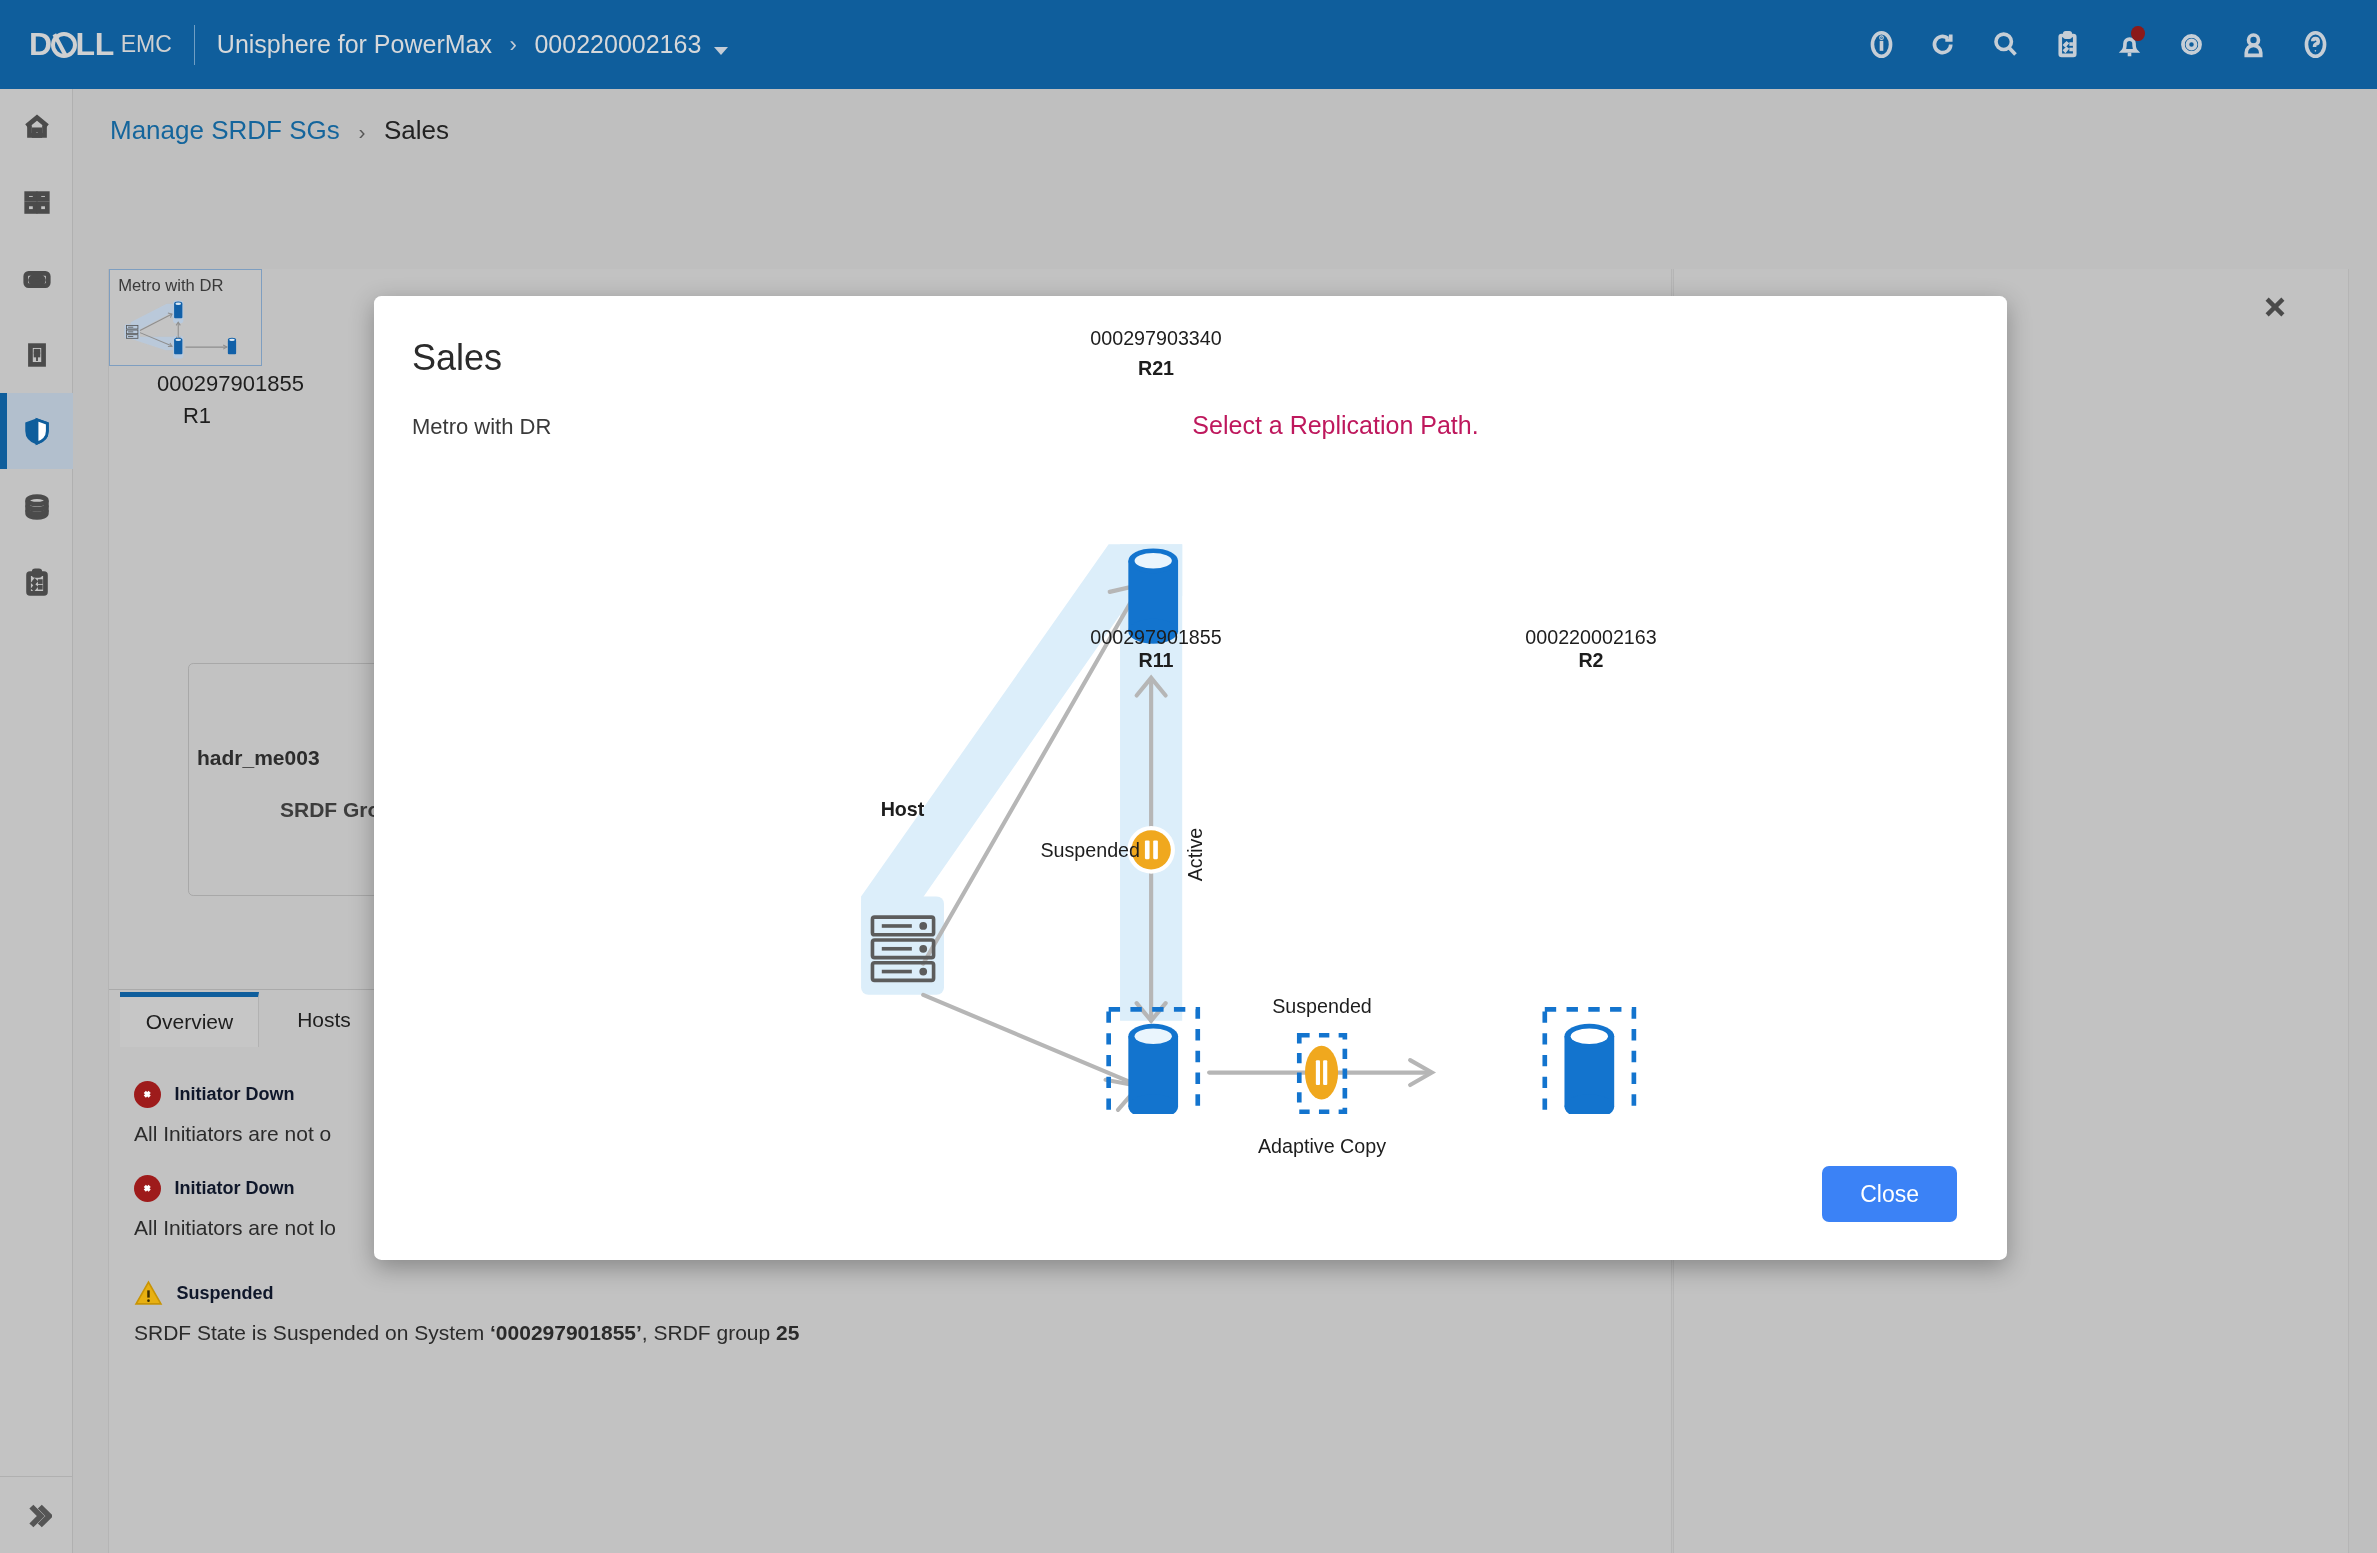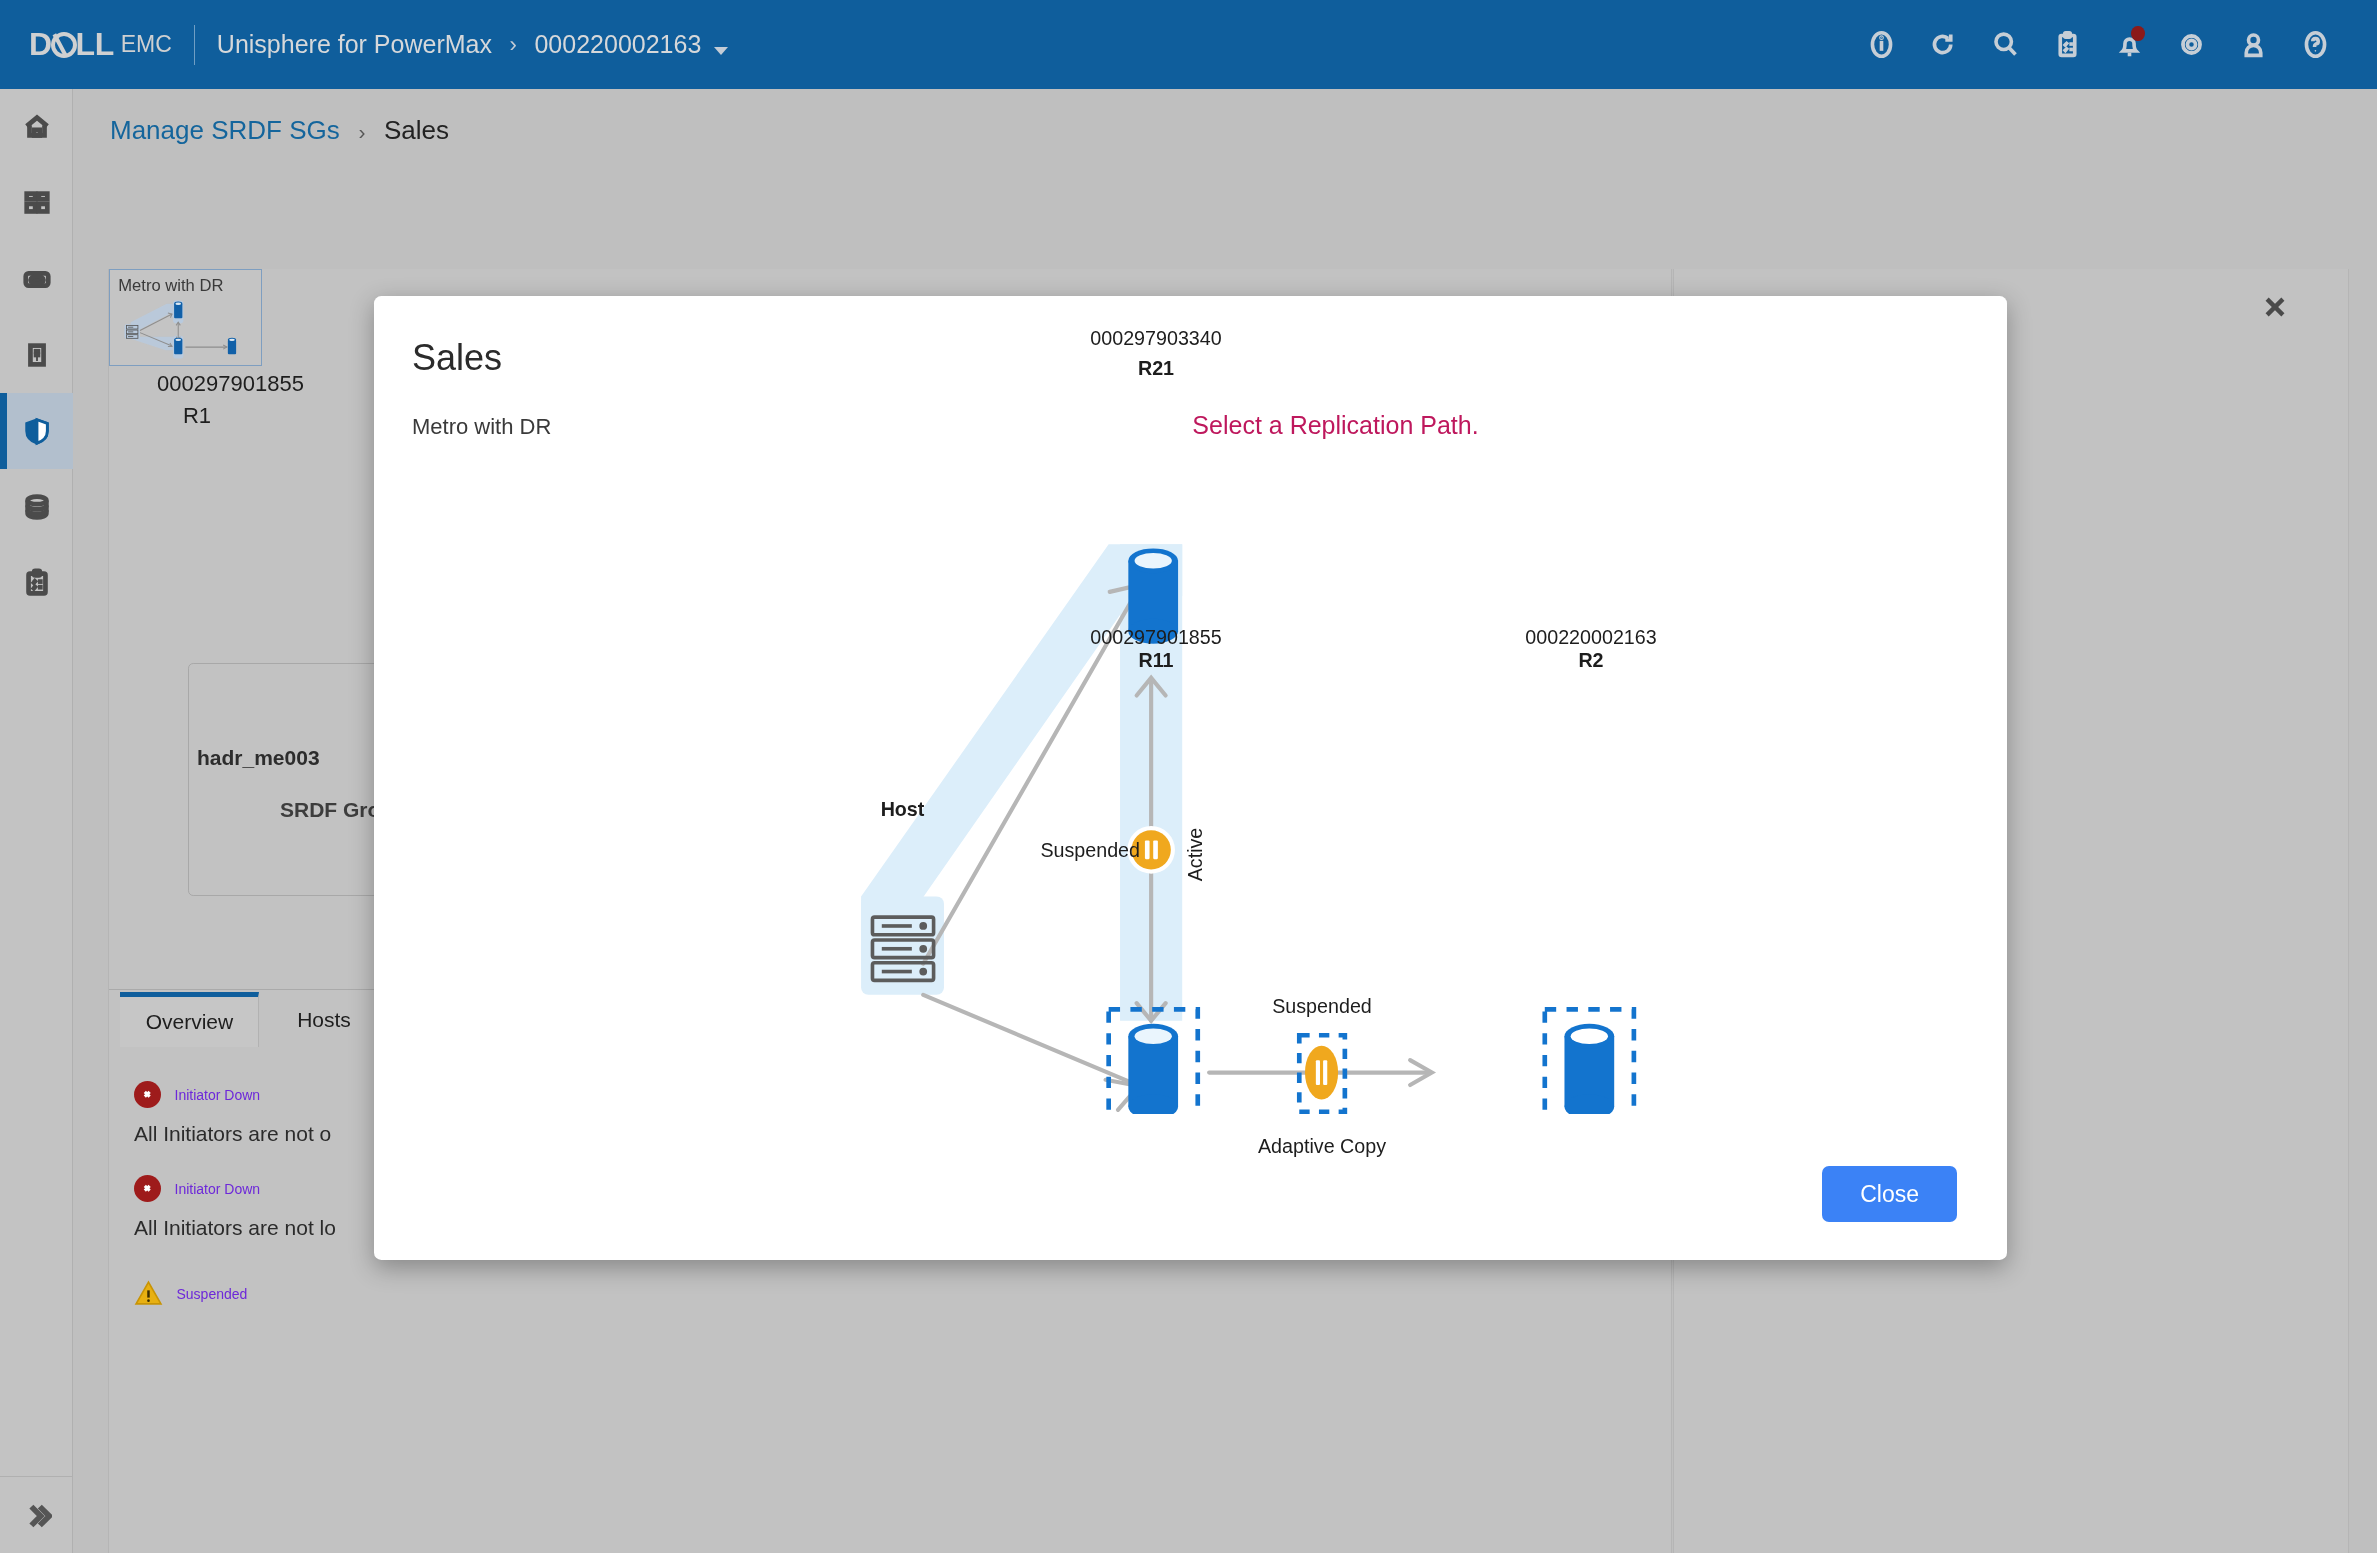--- a/index.html
+++ b/index.html
@@ -168,7 +168,7 @@
   }
   .ico-err svg { width: 14.5px; height: 14.5px; stroke: #fff; stroke-width: 5; }
   .ico-warn { width: 29px; height: 27px; flex: none; }
-  .alert-title { font-size: 14px; font-weight: 400; color: #6d28d9; }
+  .alert-title { font-size: 18px; font-weight: 700; color: #0f172a; }
   .alert-body { font-size: 21px; color: #2b2b2b; margin-top: 13.5px; }
   .alert-body b { font-weight: 700; }
 

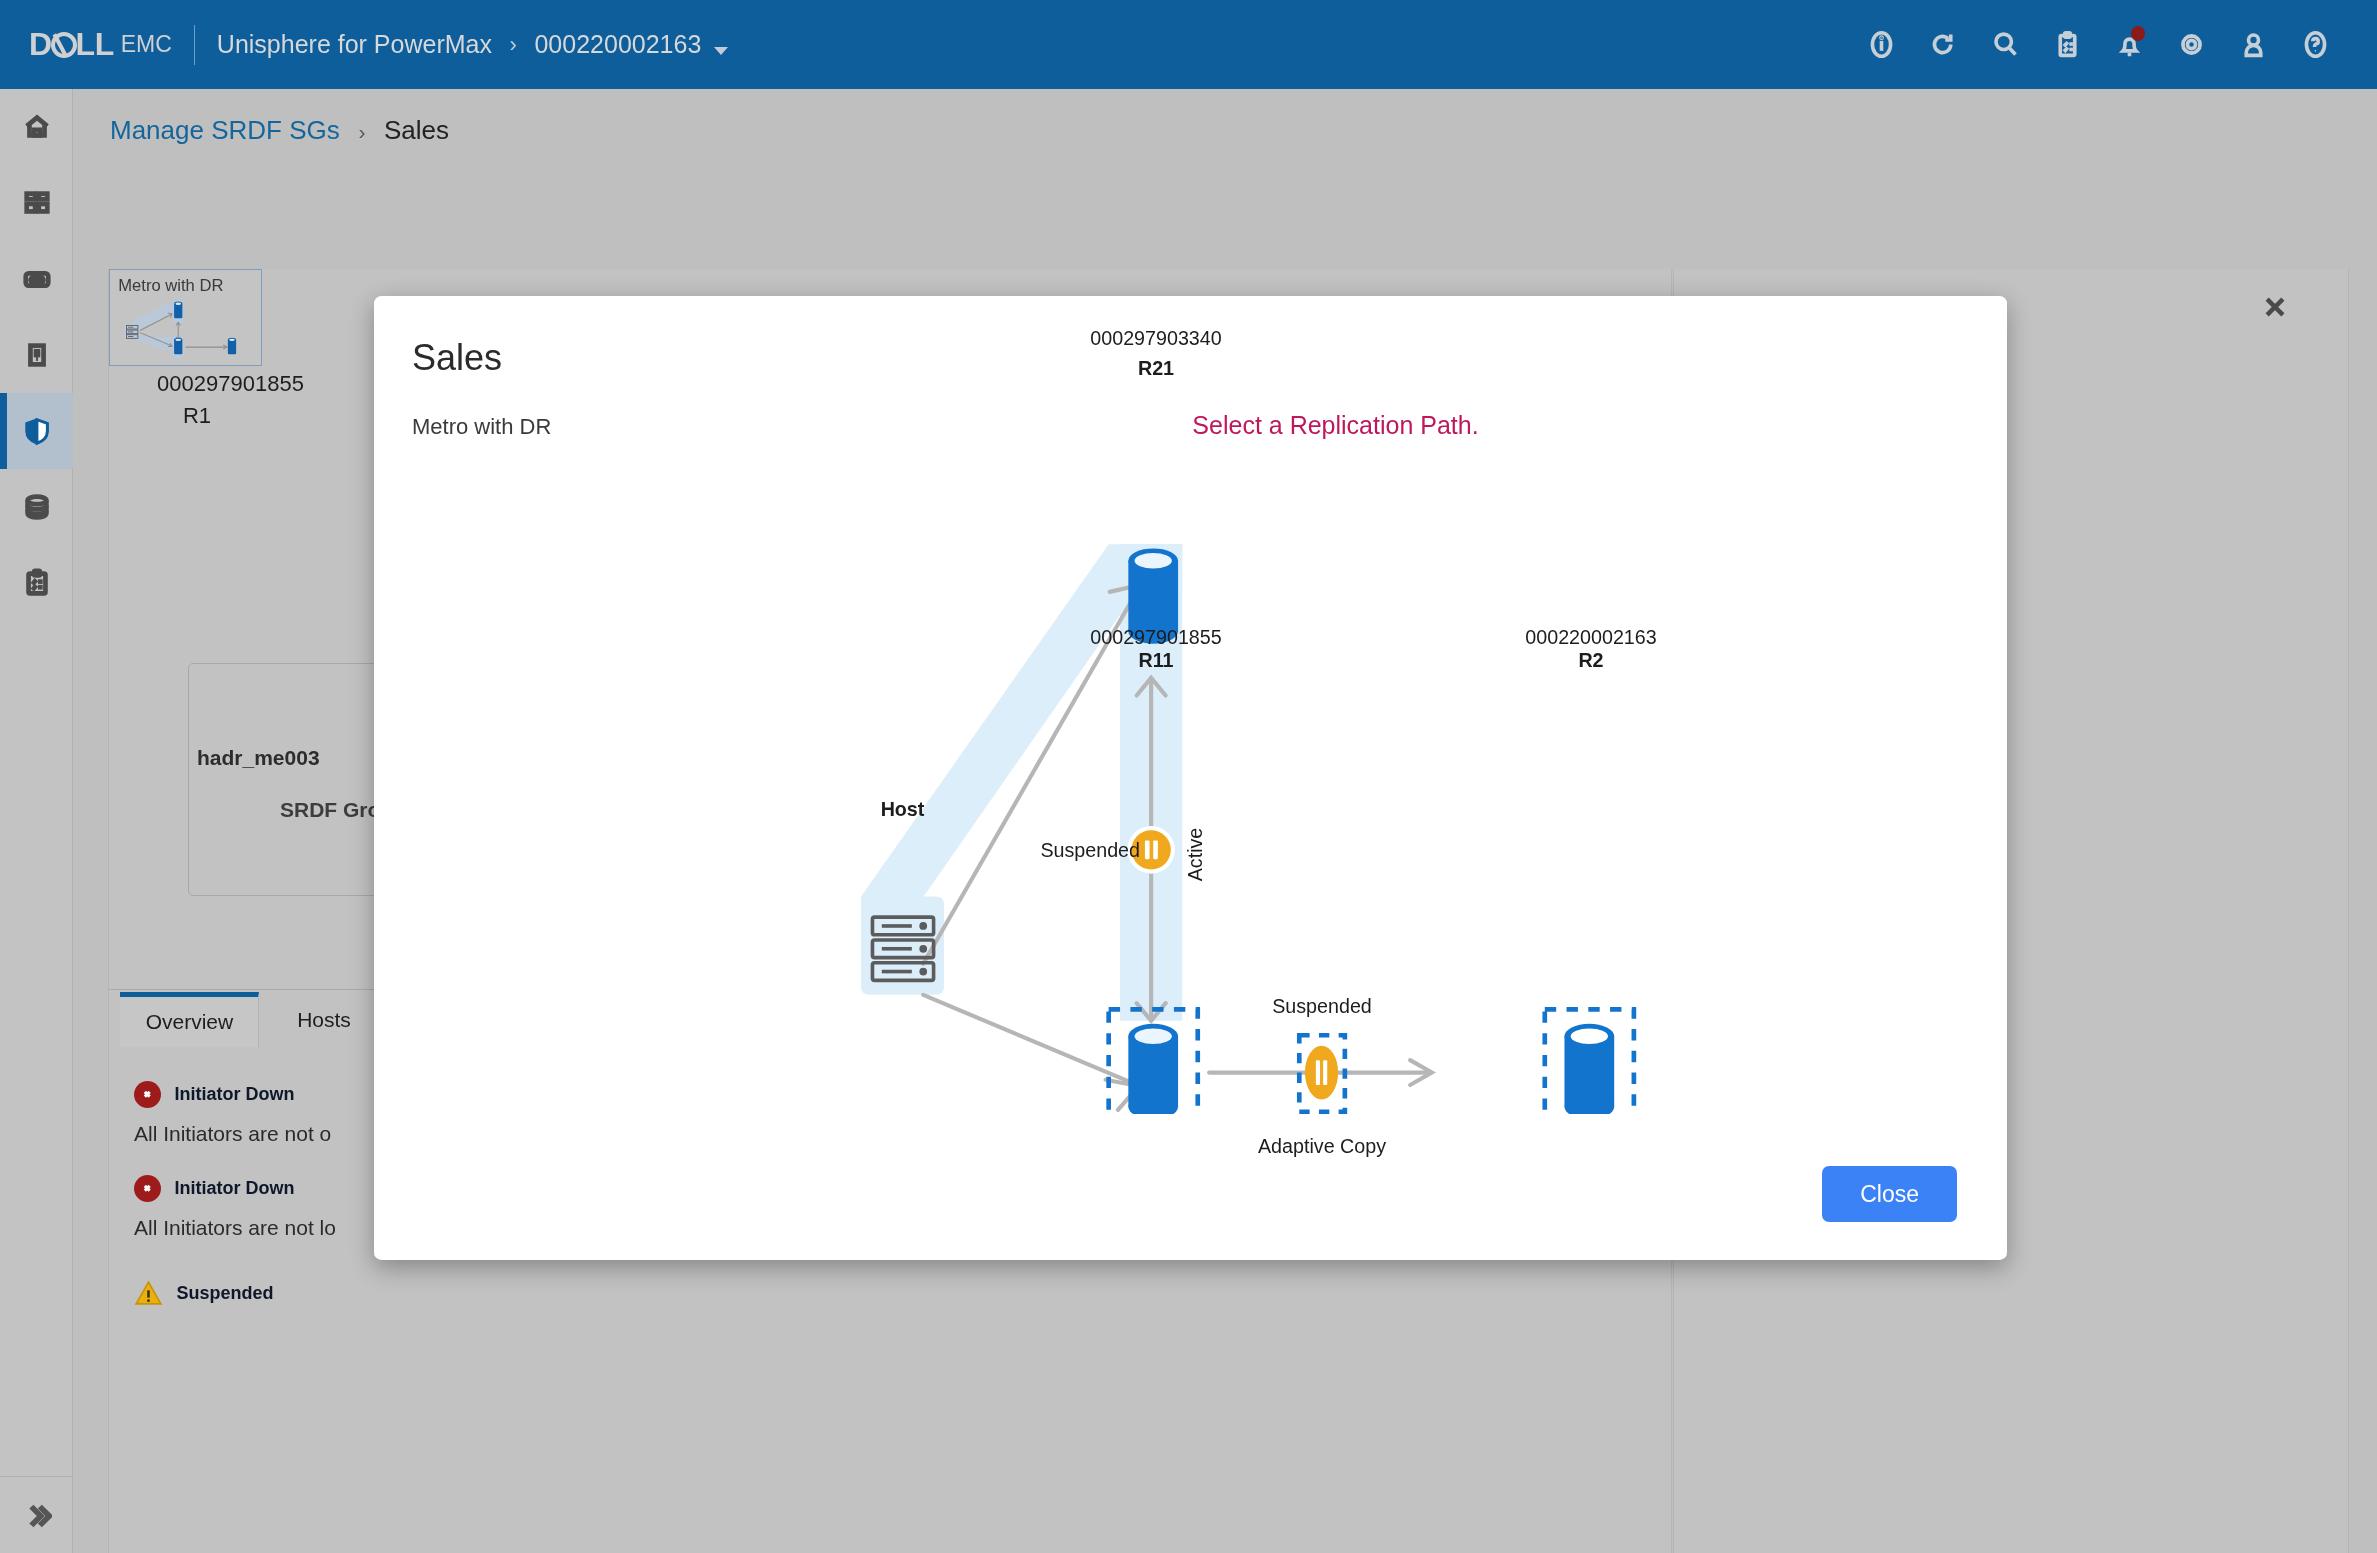--- a/index.html
+++ b/index.html
@@ -464,6 +464,9 @@
           </span>
           <span class="alert-title">Suspended</span>
         </div>
+        <div class="alert-body">
+          <span>SRDF State is Suspended on System </span><b>‘000297901855’</b><span>, SRDF group </span><b>25</b>
+        </div>
       </div>
     </div>
 

